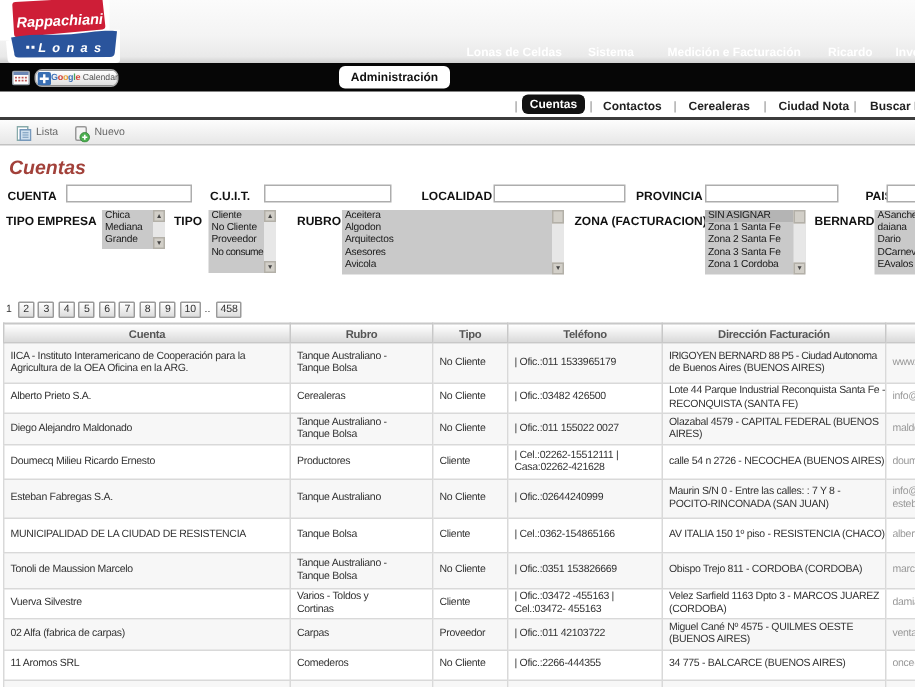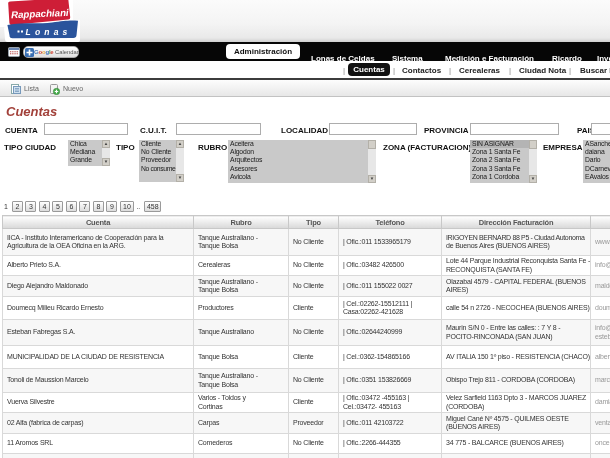--- a/index.html
+++ b/index.html
@@ -13,7 +13,7 @@
 
 
 #blackbar { position:absolute; left:0; top:42px; width:610px; height:19px; background:#060606; }
-.mi { position:absolute; top:54px; font-size:8px; font-weight:bold; color:#fff; white-space:nowrap;text-align:right; }
+.mi { position:absolute; top:30px; font-size:8px; font-weight:bold; color:#fff; white-space:nowrap;text-align:right; }
 .mpill { position:absolute; top:44px; height:15px; background:#fff; color:#111; border-radius:4px;
   font-size:8px; font-weight:bold; text-align:center; line-height:15px; }
 

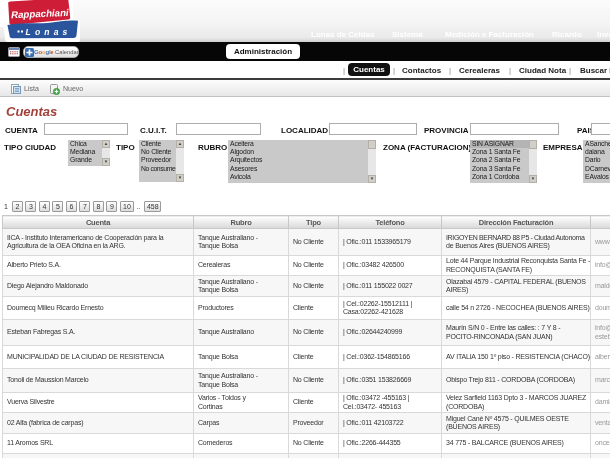--- a/index.html
+++ b/index.html
@@ -157,7 +157,7 @@
 <span class="flabel" style="left:577px;top:126px">PAIS</span>
 <span class="finput" style="left:591px;top:123px;width:60px"></span>
 
-<span class="flabel" style="left:4px;top:143px">TIPO CIUDAD</span>
+<span class="flabel" style="left:4px;top:143px">TIPO EMPRESA</span>
 <div class="lbox" style="left:68px;top:140px;width:42px;height:26px">
   <div style="margin-right:8px">
       <div class="it">Chica</div>

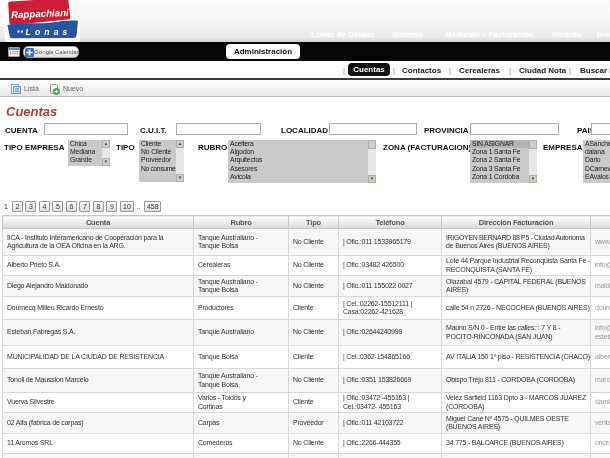--- a/index.html
+++ b/index.html
@@ -210,7 +210,7 @@
       <div class="dn">▼</div>
     </div>
 </div>
-<span class="flabel" style="left:543px;top:143px">EMPRESA</span>
+<span class="flabel" style="left:543px;top:143px">BERNARD</span>
 <div class="lbox" style="left:583px;top:140px;width:60px;height:43px">
   <div>
       <div class="it">ASanchez</div>

